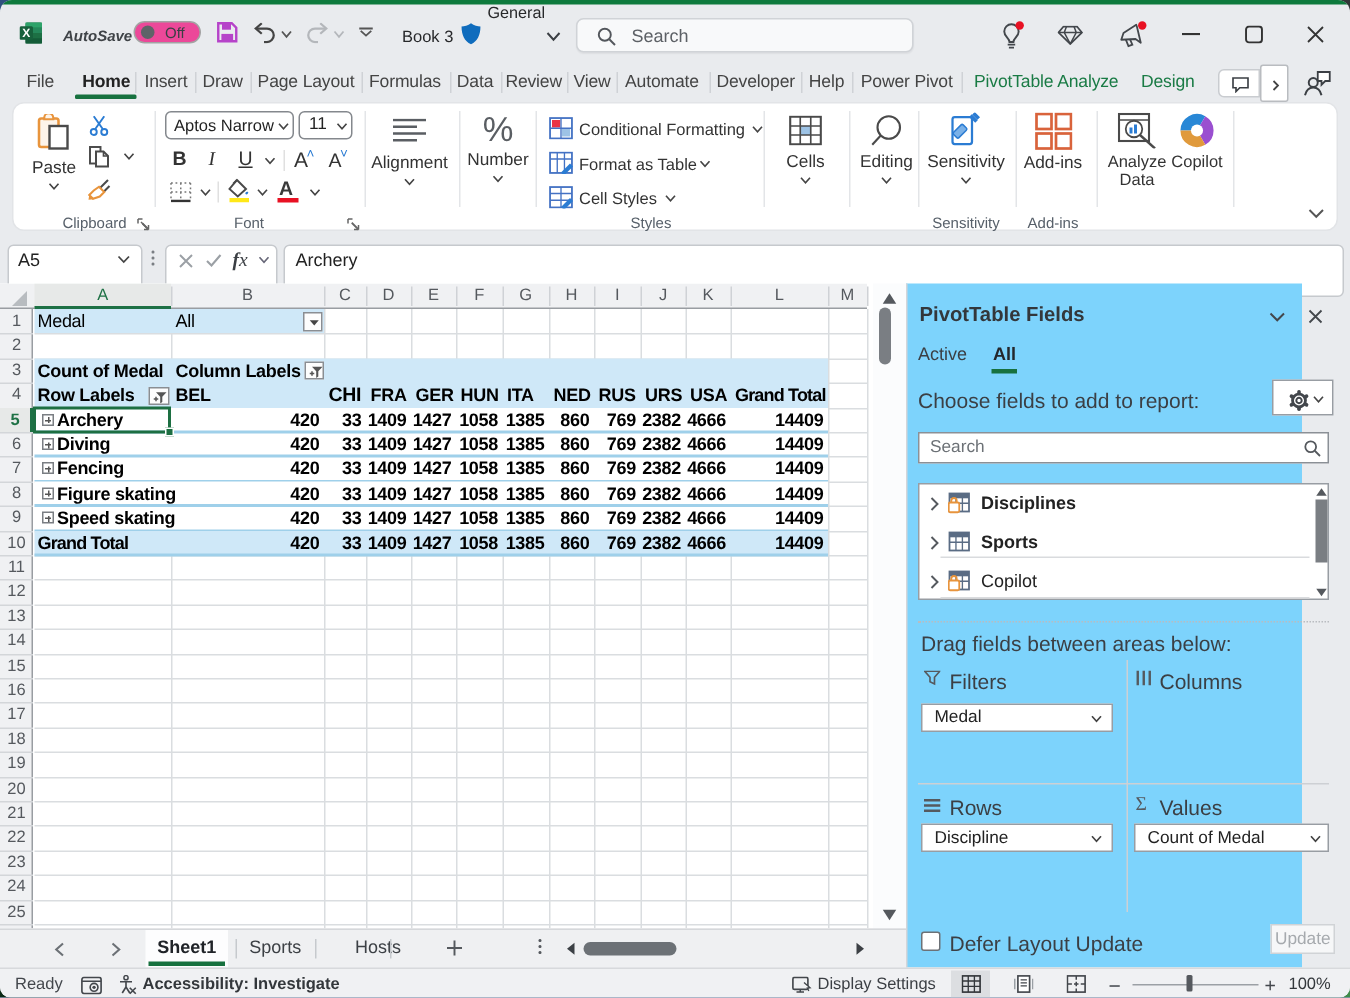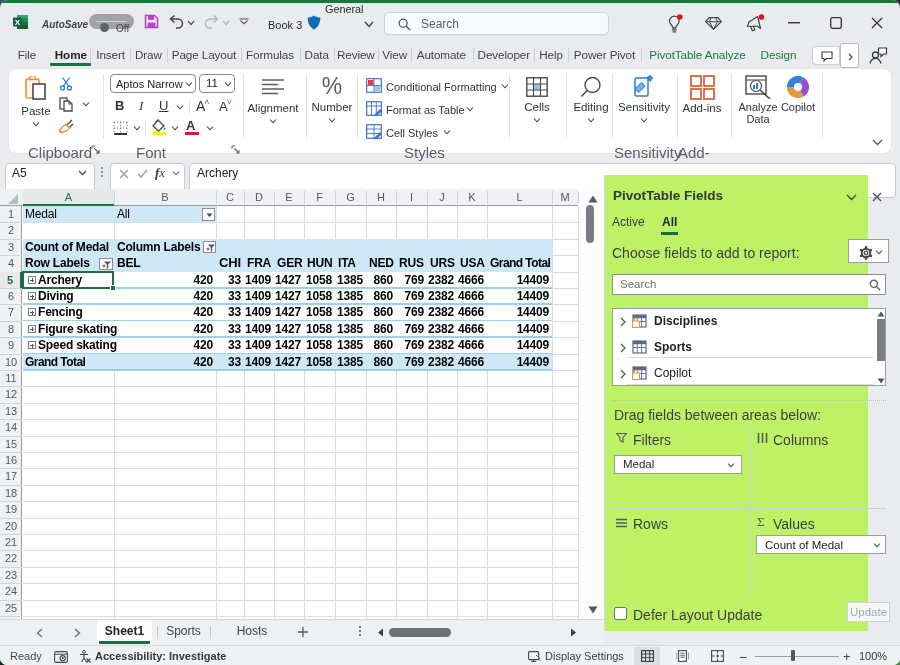--- a/index.html
+++ b/index.html
@@ -55,7 +55,7 @@
   </svg>
   <div class="tb-txt" style="left:42px;font-size:10px;top:16px;font-weight:600;color:#3f4347;font-style:italic;">AutoSave</div>
   
-  <div class="abs" style="left:89px;top:11px;width:45px;height:15px;border:7px solid #a3a3a3;border-radius:8px;background:#bef264;">
+  <div class="abs" style="left:89px;top:11px;width:45px;height:15px;border:1px solid #a3a3a3;border-radius:8px;background:#ec4899;">
     <div class="abs" style="left:3.5px;top:1.8px;width:9.5px;height:9.5px;border-radius:50%;background:#5f6368;"></div>
     <div class="abs" style="left:20px;top:1.5px;font-size:10px;color:#3b3f44;">Off</div>
   </div>

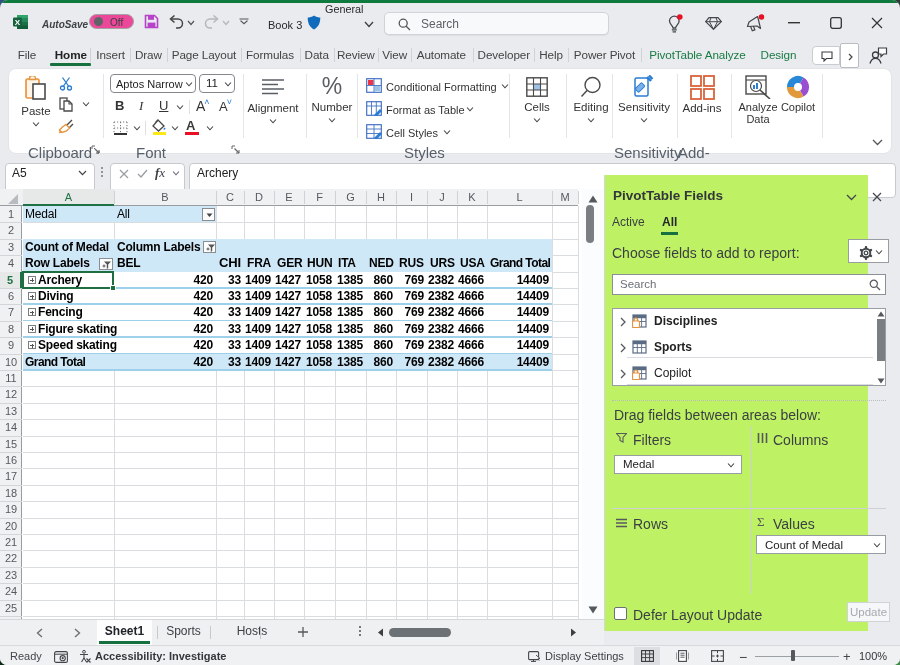--- a/index.html
+++ b/index.html
@@ -18,7 +18,7 @@
 
 #ribbon { position:absolute; left:8px; top:68px; width:884px; height:86px; background:#fff; border:1px solid #e2e4e7; border-radius:8px; }
 .gsep { position:absolute; top:5px; width:1px; height:64px; background:#e3e5e8; }
-.glabel { position:absolute; top:75px; font-size:15px; color:#57606a; text-align:left; }
+.glabel { position:absolute; top:75px; font-size:10px; color:#57606a; text-align:center; }
 .bigbtn { position:absolute; top:4px; text-align:center; font-size:11.5px; color:#333; }
 .launcher { position:absolute; top:76px; width:9px; height:9px; }
 

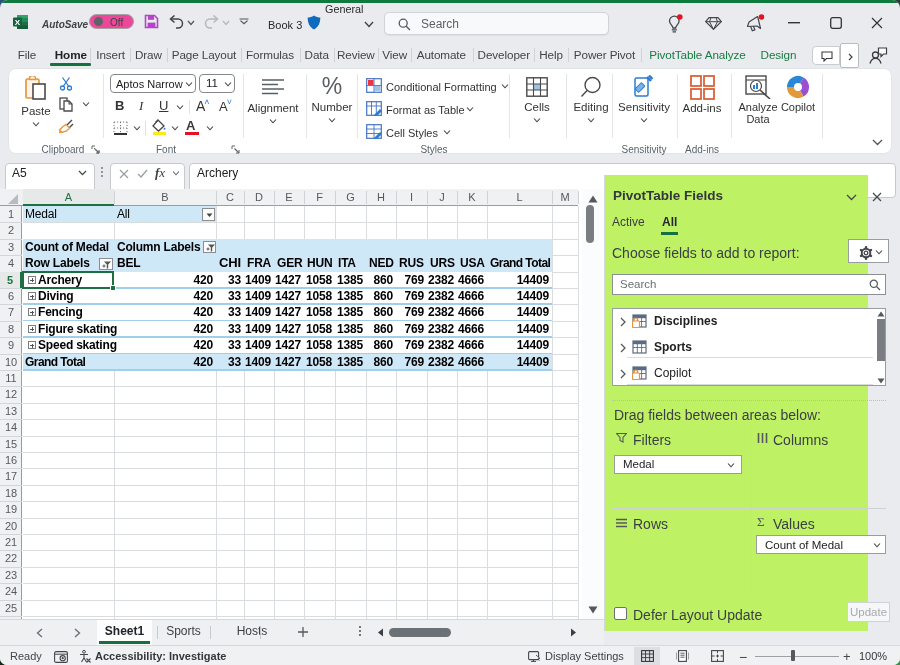--- a/index.html
+++ b/index.html
@@ -27,7 +27,7 @@
 
 #grid { position:absolute; left:0; top:189px; width:582px; height:430px; background:#fff; overflow:hidden; }
 
-#panel { position:absolute; left:604px; top:175px; width:264px; height:456px; background:#bef264; border-left:1px solid #d4d6d9; }
+#panel { position:absolute; left:604px; top:189px; width:264px; height:456px; background:#7dd3fc; border-left:1px solid #d4d6d9; }
 .pbox { position:absolute; background:#fff; border:1px solid #989da3; font-size:11.5px; color:#222; }
 .ptxt { position:absolute; font-size:14px; color:#3b3f44; }
 

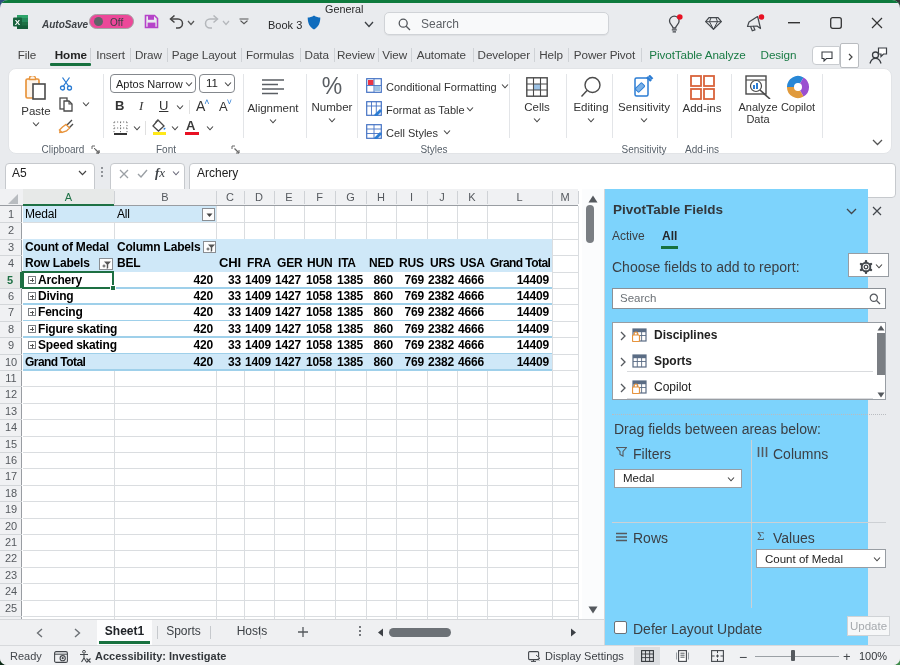--- a/index.html
+++ b/index.html
@@ -777,6 +777,12 @@
 
   <div class="abs" style="left:152px;top:339px;font-size:13px;color:#55595e;font-family:'Liberation Serif',serif;">Σ</div>
   <div class="ptxt" style="left:168px;top:341px;">Values</div>
+  <div class="pbox" style="left:9px;top:360.4px;width:128px;height:19px;">
+    <div class="abs" style="left:8px;top:2.5px;">Discipline</div>
+    <svg class="abs" style="left:112px;top:7px;" width="8" height="5" viewBox="0 0 8 5">
+          <path d="M1 0.5 L4 3.8 L7 0.5" fill="none" stroke="#444" stroke-width="1.1"></path>
+        </svg>
+  </div>
   <div class="pbox" style="left:151px;top:360.4px;width:130px;height:19px;">
     <div class="abs" style="left:8px;top:2.5px;">Count of Medal</div>
     <svg class="abs" style="left:116px;top:7px;" width="8" height="5" viewBox="0 0 8 5">

